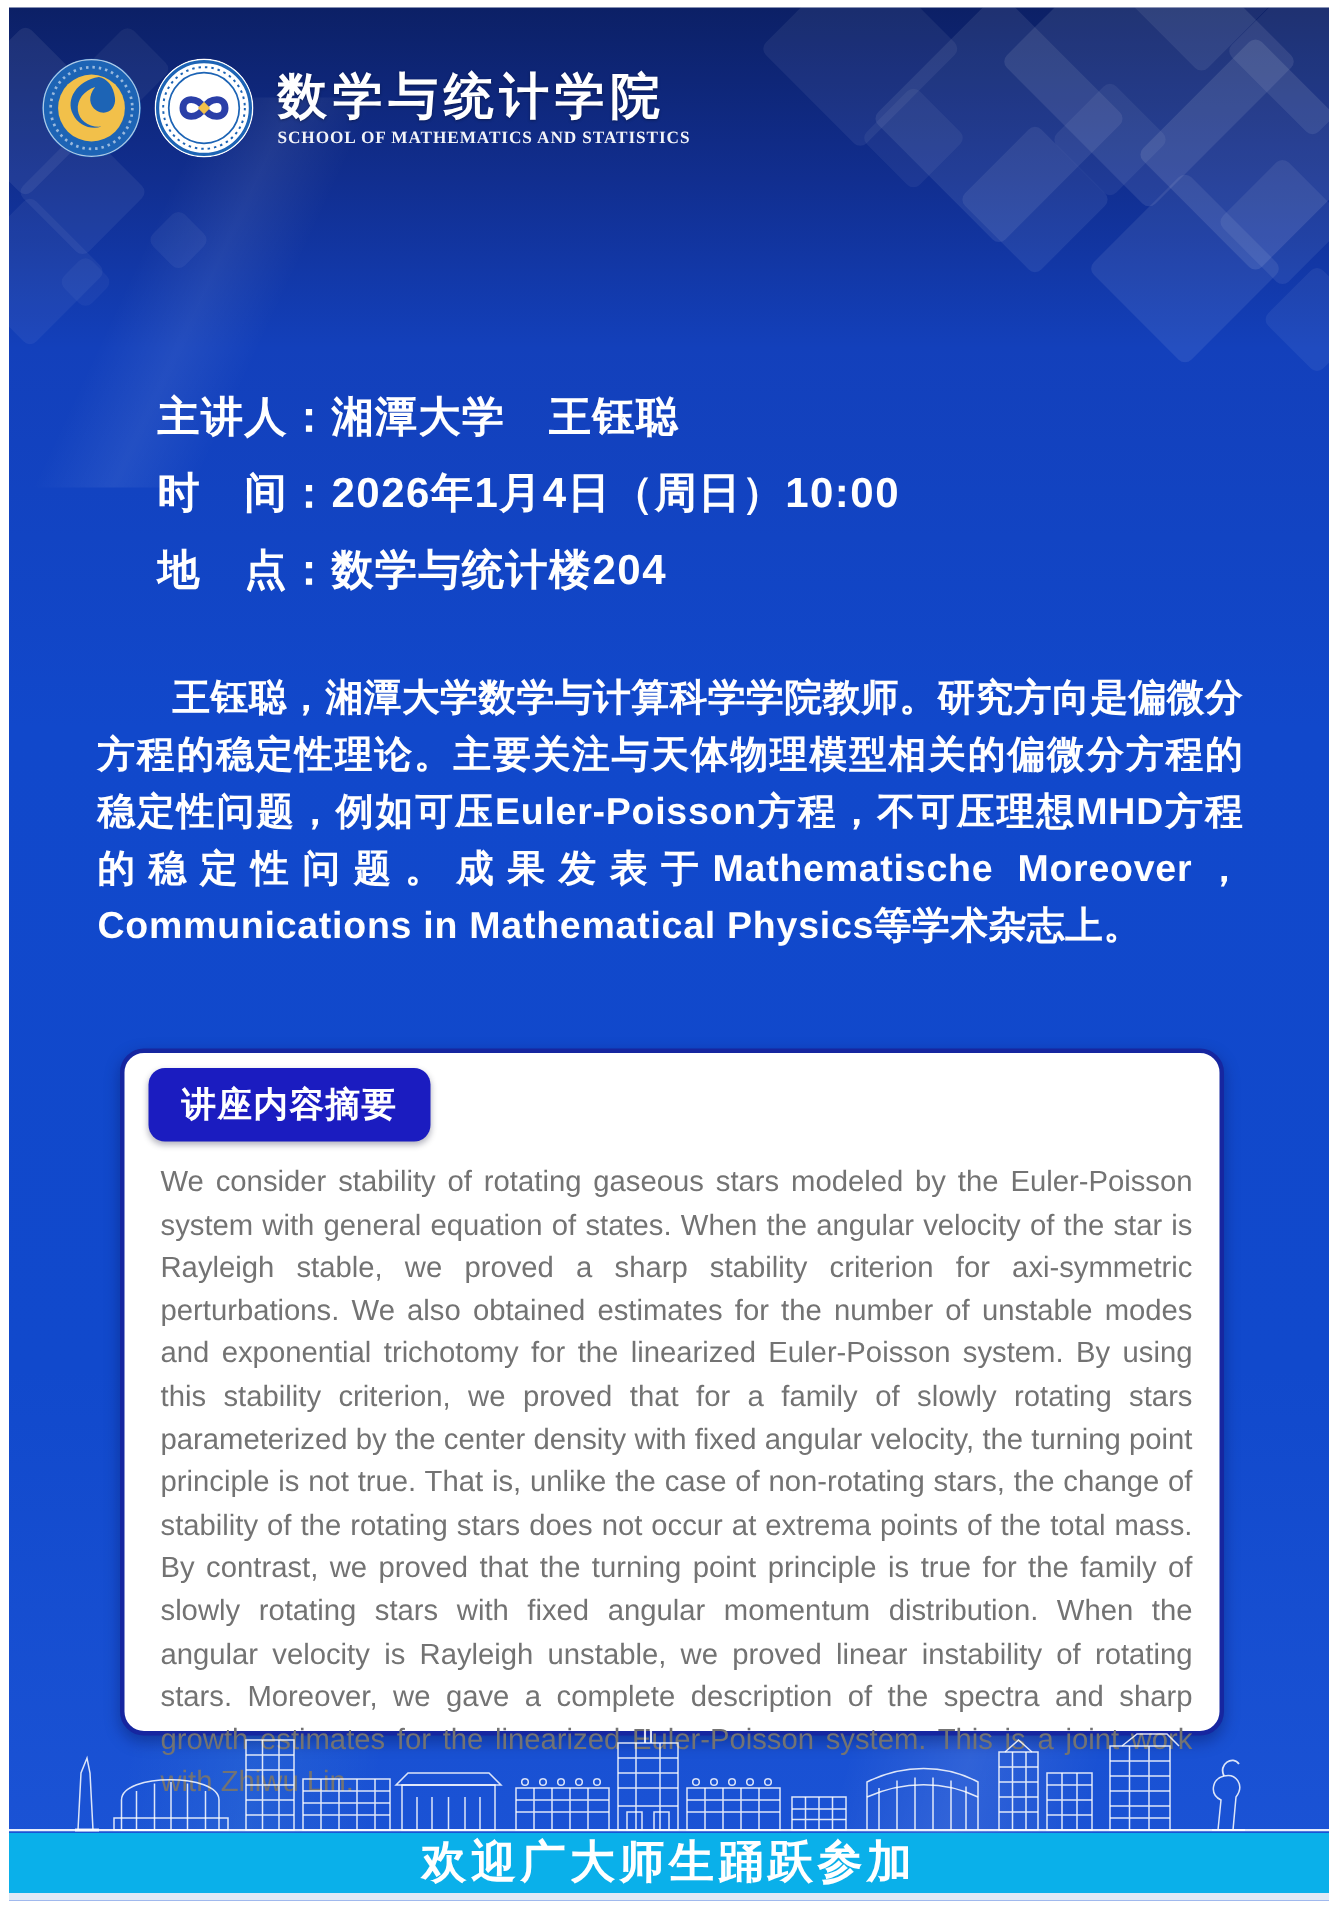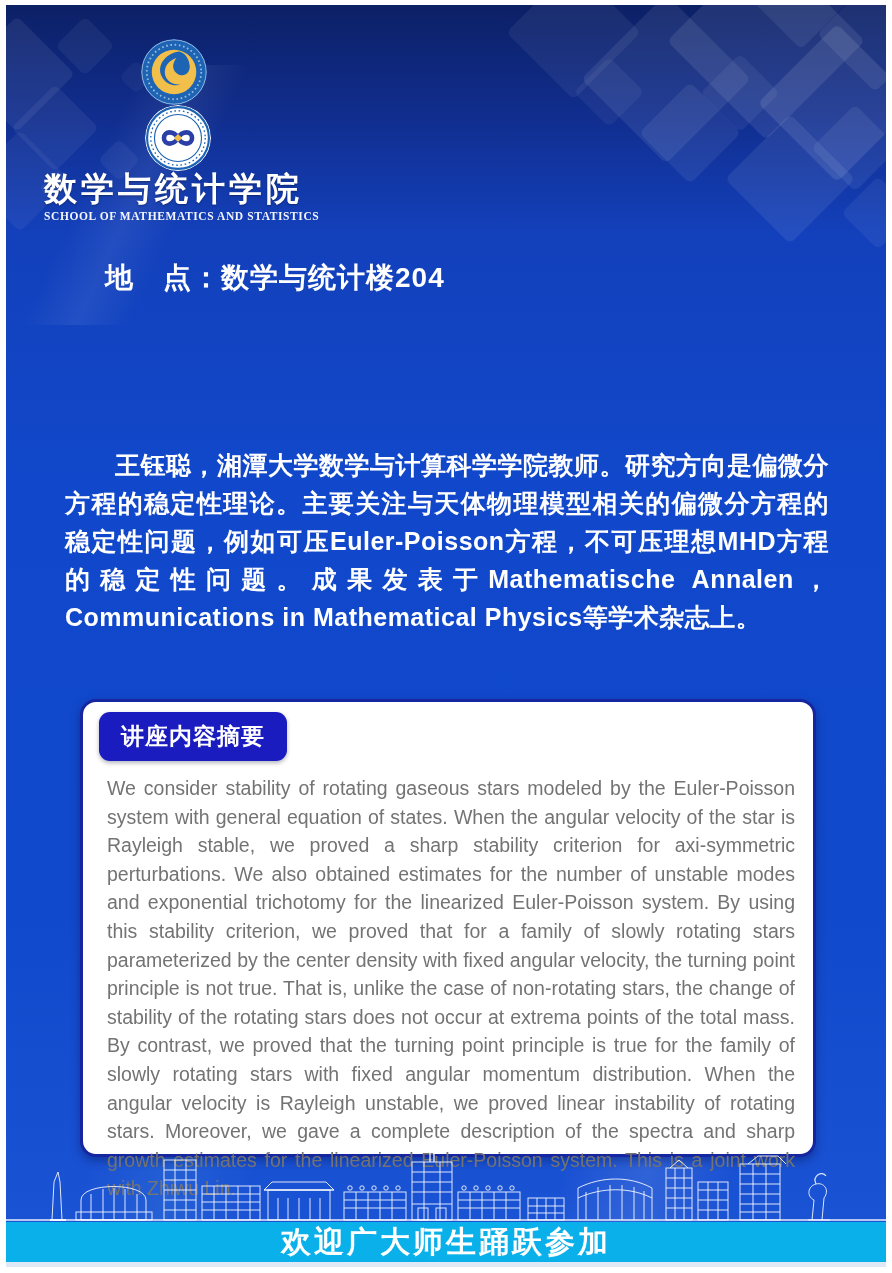--- a/index.html
+++ b/index.html
@@ -27,7 +27,7 @@
     background:linear-gradient(100deg,rgba(255,255,255,0) 30%,rgba(160,255,230,.08) 50%,rgba(255,255,255,0) 70%);}
 
   
-  .logos{position:absolute;left:22px;top:34px;display:flex;align-items:center;flex-direction:column;}
+  .logos{position:absolute;left:22px;top:34px;display:flex;align-items:center;}
   .logo{width:66px;height:66px;border-radius:50%;flex:0 0 auto;}
   .logo + .logo{margin-left:9px;}
   .school-names{margin-left:16px;color:#fff;}

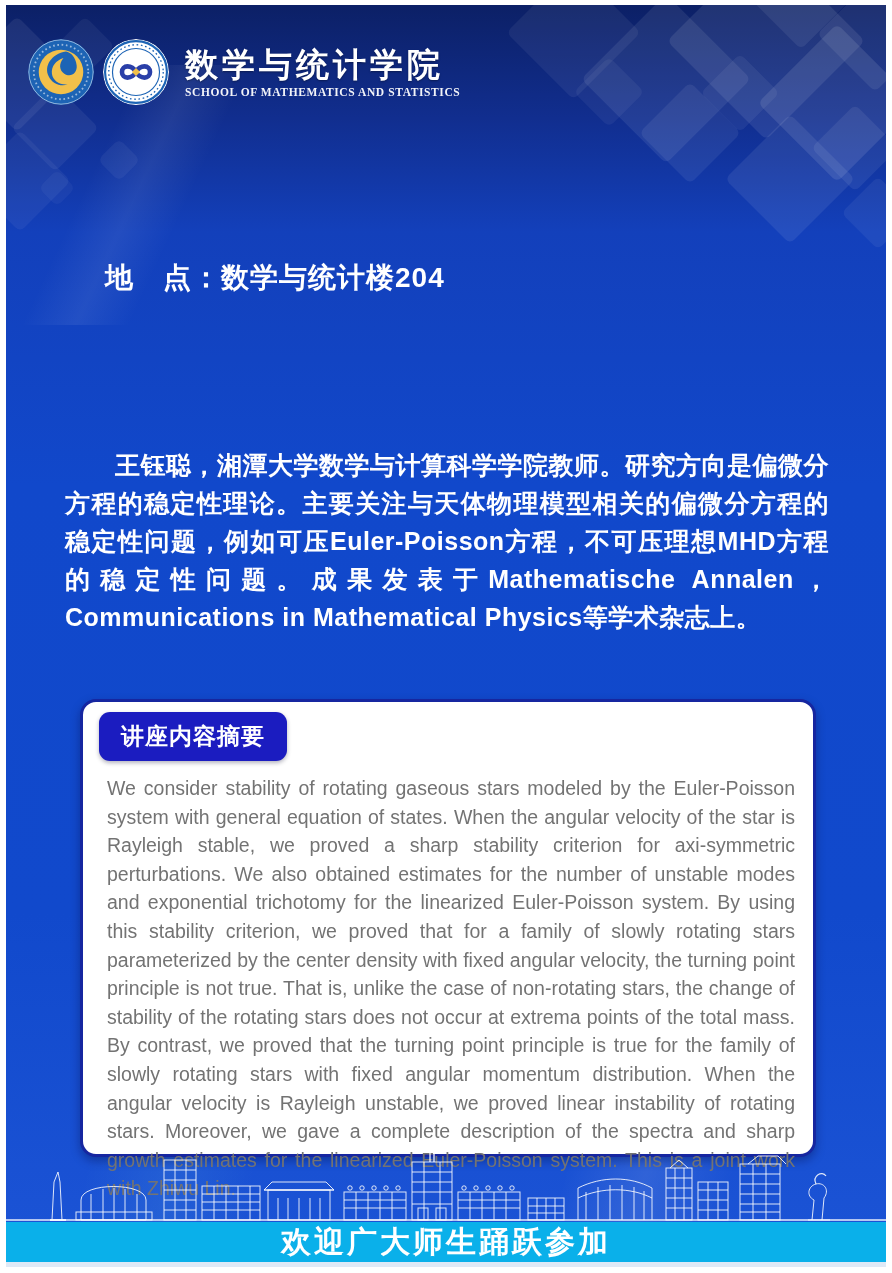--- a/index.html
+++ b/index.html
@@ -138,6 +138,7 @@
 
 
   <div class="info">
+    <div class="info-line">主讲人：湘潭大学　王钰聪</div>
     <div class="info-line">地　点：数学与统计楼204</div>
   </div>
 

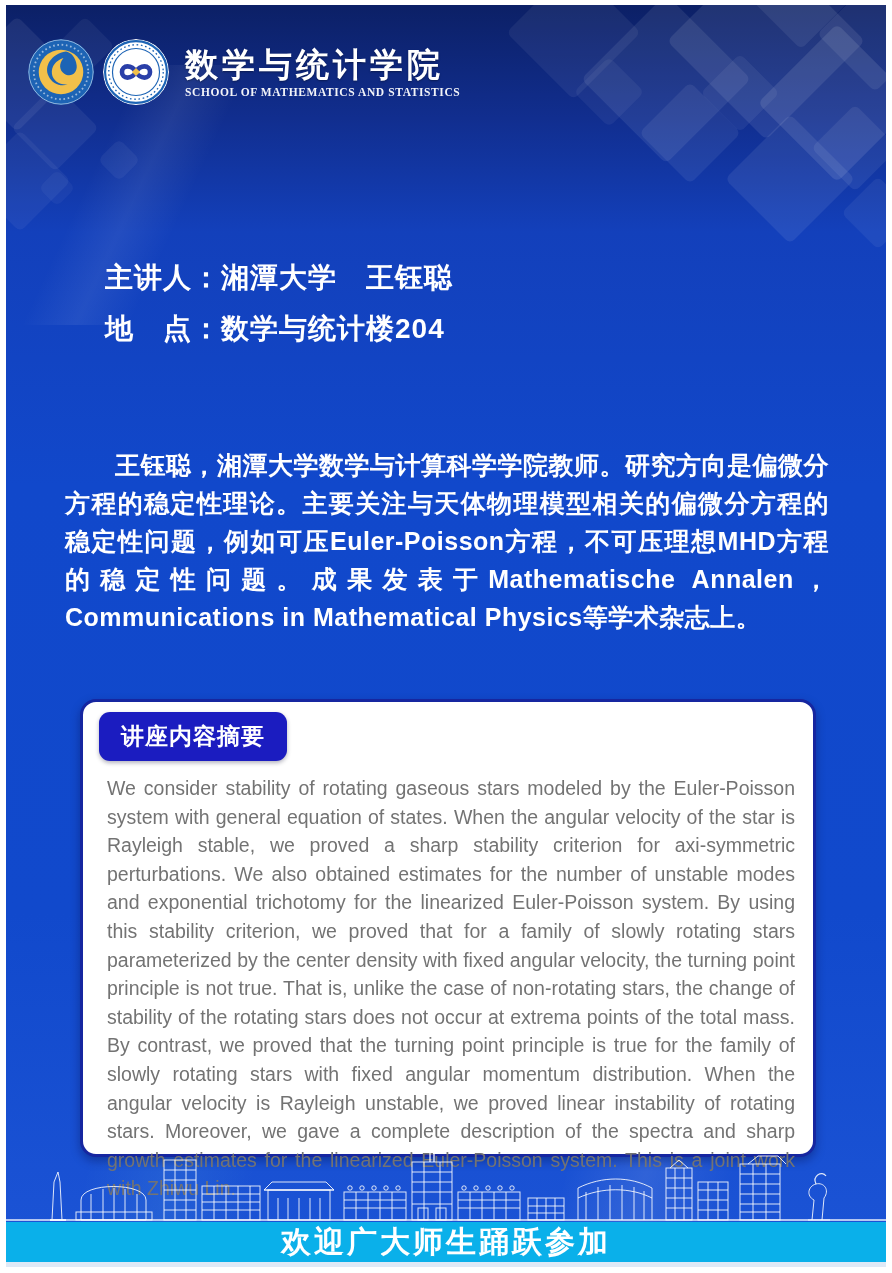--- a/index.html
+++ b/index.html
@@ -139,6 +139,7 @@
 
   <div class="info">
     <div class="info-line">主讲人：湘潭大学　王钰聪</div>
+    <div class="info-line">时　间：2026年1月4日（周日）10:00</div>
     <div class="info-line">地　点：数学与统计楼204</div>
   </div>
 

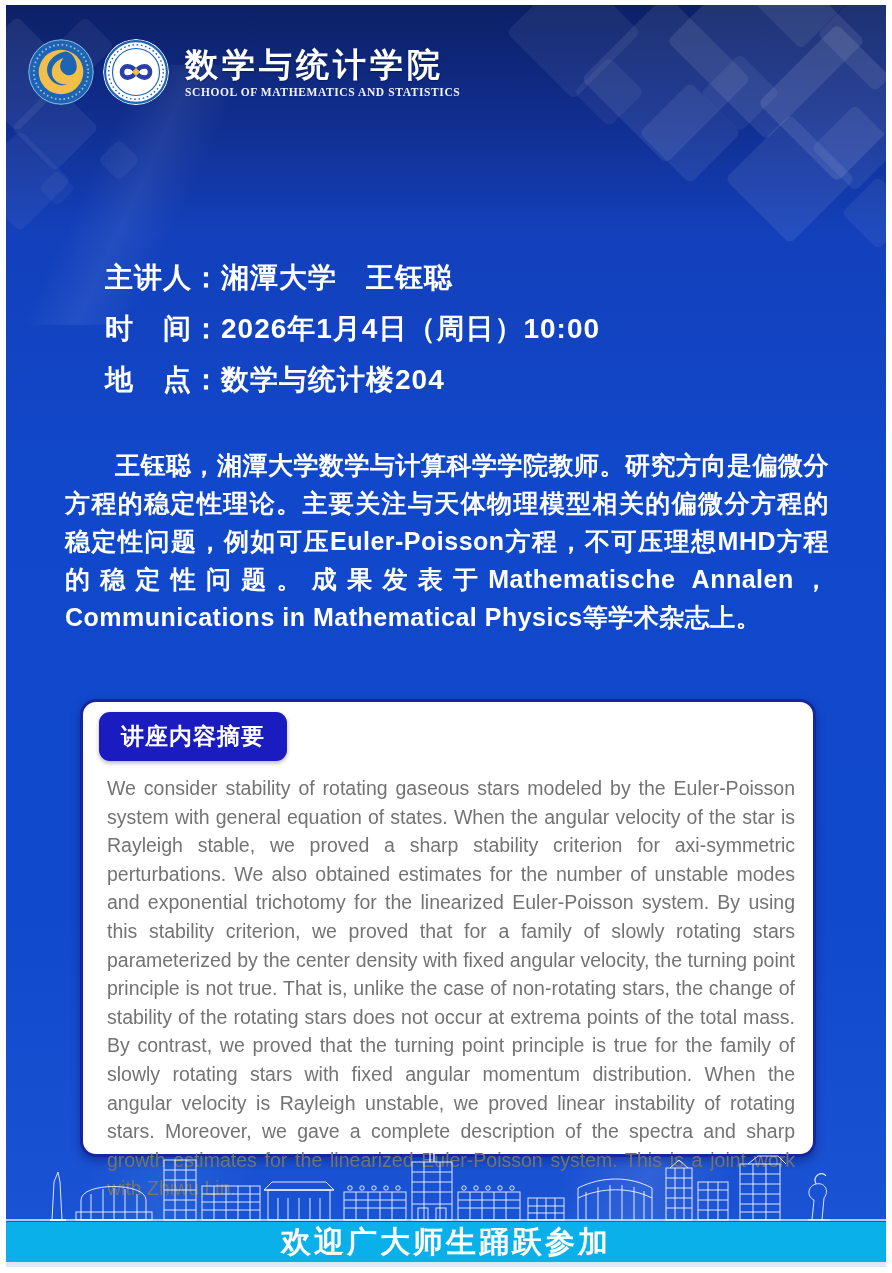--- a/index.html
+++ b/index.html
@@ -143,7 +143,7 @@
     <div class="info-line">地　点：数学与统计楼204</div>
   </div>
 
-  <div class="bio">王钰聪，湘潭大学数学与计算科学学院教师。研究方向是偏微分方程的稳定性理论。主要关注与天体物理模型相关的偏微分方程的稳定性问题，例如可压Euler-Poisson方程，不可压理想MHD方程的稳定性问题。成果发表于Mathematische Annalen， Communications in Mathematical Physics等学术杂志上。</div>
+  <div class="bio">王钰聪，湘潭大学数学与计算科学学院教师。研究方向是偏微分方程的稳定性理论。主要关注与天体物理模型相关的偏微分方程的稳定性问题，例如可压Euler-Poisson方程，不可压理想MHD方程的稳定性问题。成果发表于Mathematische Moreover， Communications in Mathematical Physics等学术杂志上。</div>
 
   <div class="card">
     <div class="badge">讲座内容摘要</div>

